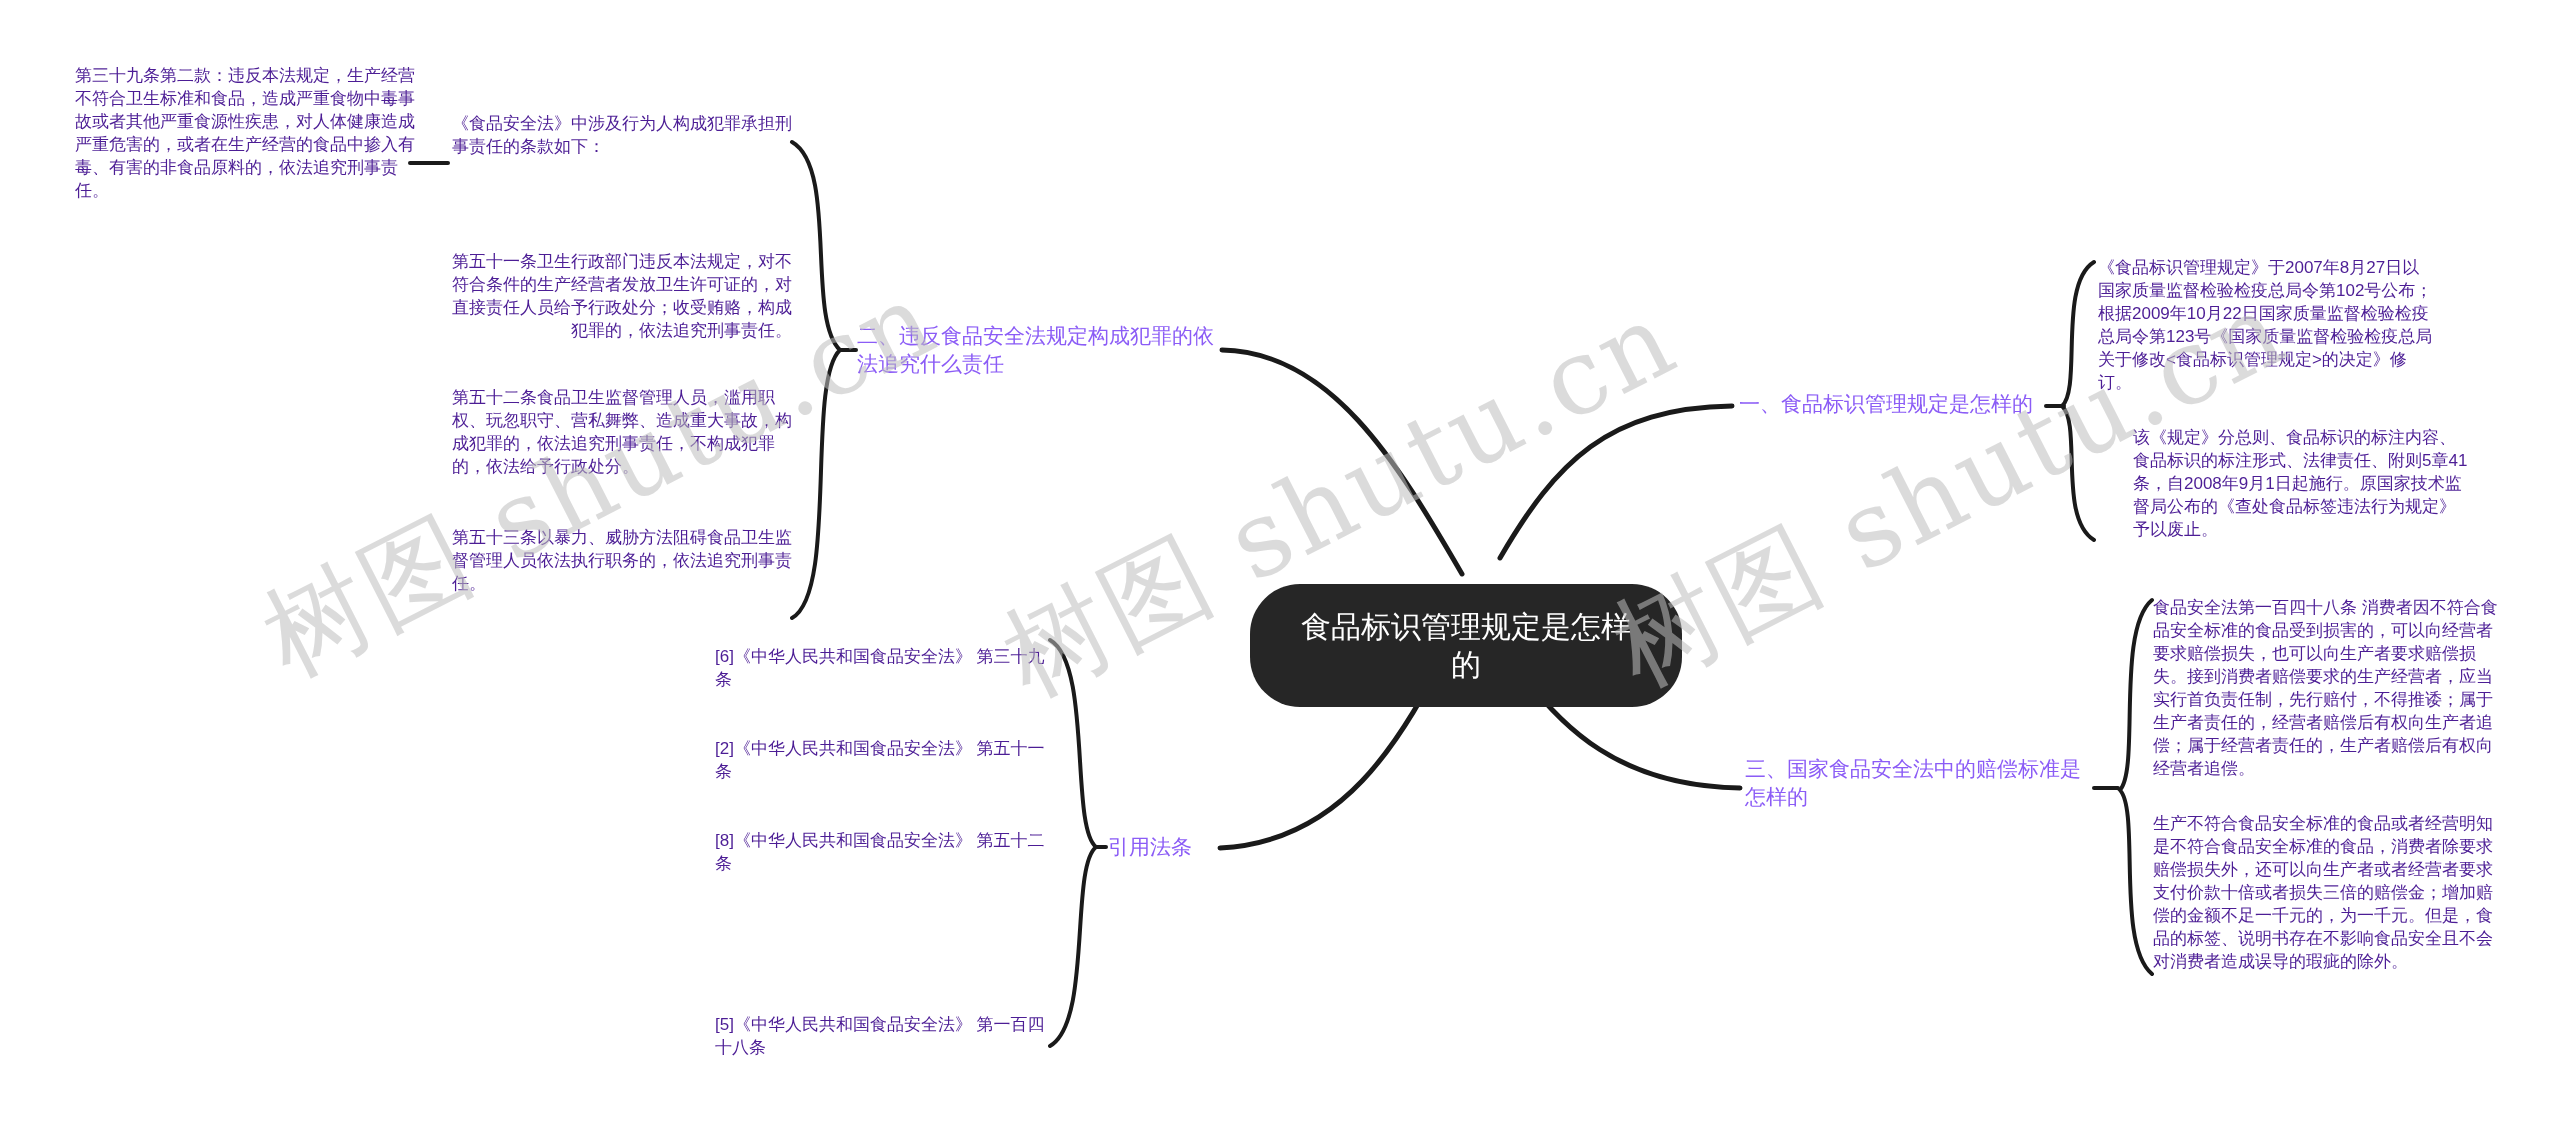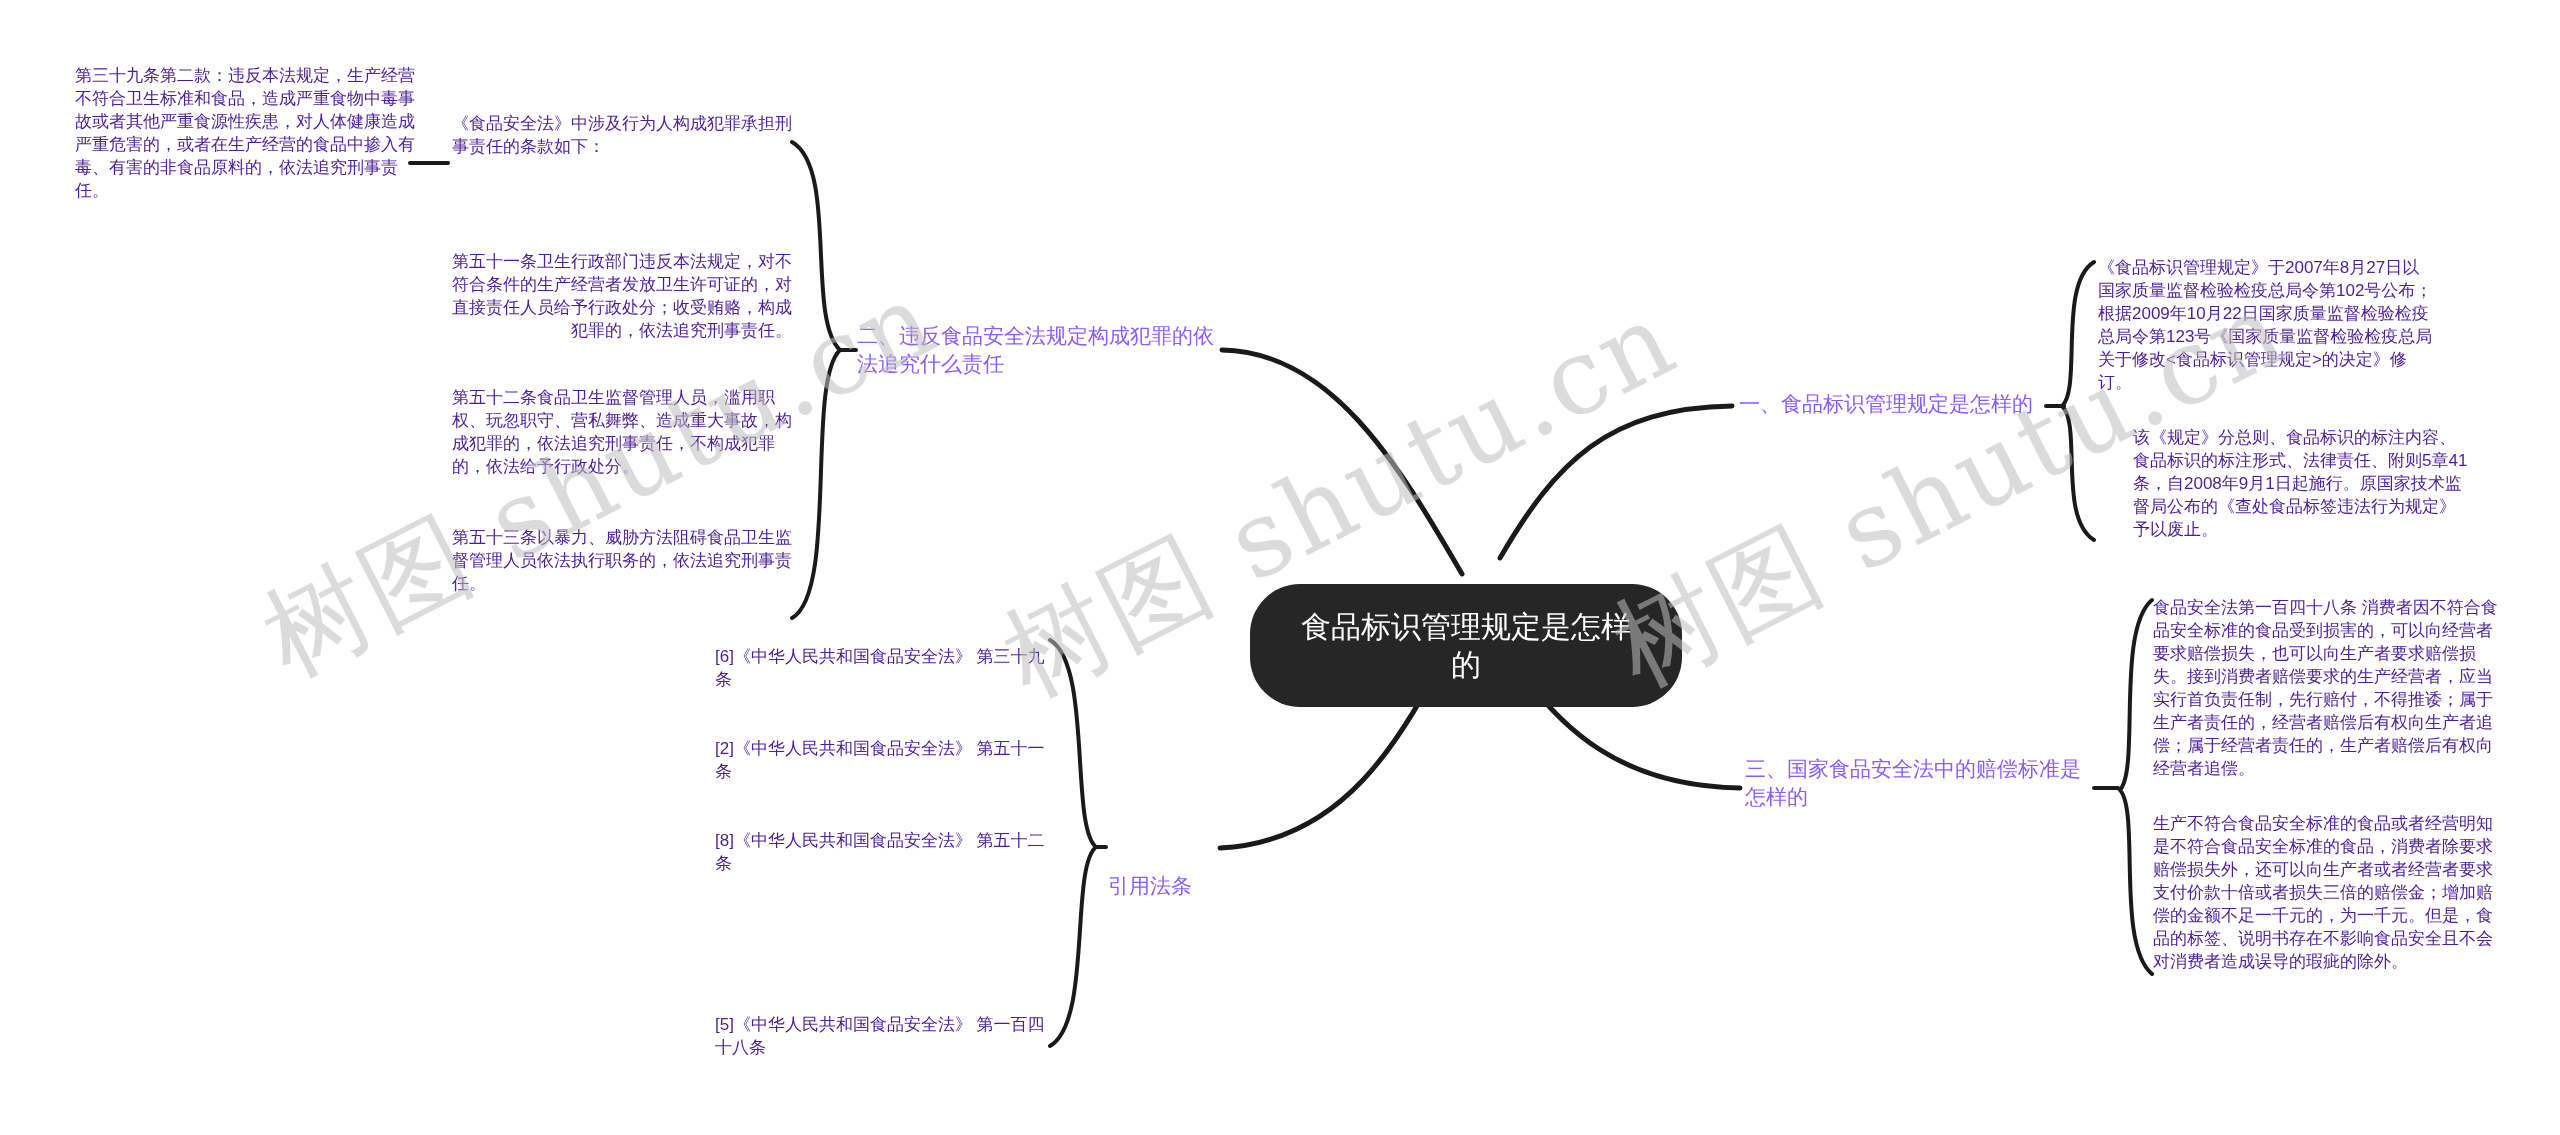--- a/index.html
+++ b/index.html
@@ -120,7 +120,7 @@
   <div class="txt" style="left:715px; top:737px; width:340px;">[2]《中华人民共和国食品安全法》 第五十一条</div>
   <div class="txt" style="left:715px; top:829px; width:340px;">[8]《中华人民共和国食品安全法》 第五十二条</div>
   <div class="txt" style="left:715px; top:1013px; width:340px;">[5]《中华人民共和国食品安全法》 第一百四十八条</div>
-  <div class="branch-label nowrap" style="left:1108px; top:833px;margin-top:39px;">引用法条</div>
+  <div class="branch-label nowrap" style="left:1108px; top:833px;">引用法条</div>
 
   <div class="branch-label nowrap" style="left:1739px; top:390px;text-align:center;">一、食品标识管理规定是怎样的</div>
   <div class="txt" style="left:2098px; top:256px; width:336px;">《食品标识管理规定》于2007年8月27日以国家质量监督检验检疫总局令第102号公布；根据2009年10月22日国家质量监督检验检疫总局令第123号《国家质量监督检验检疫总局关于修改&lt;食品标识管理规定&gt;的决定》修订。</div>

